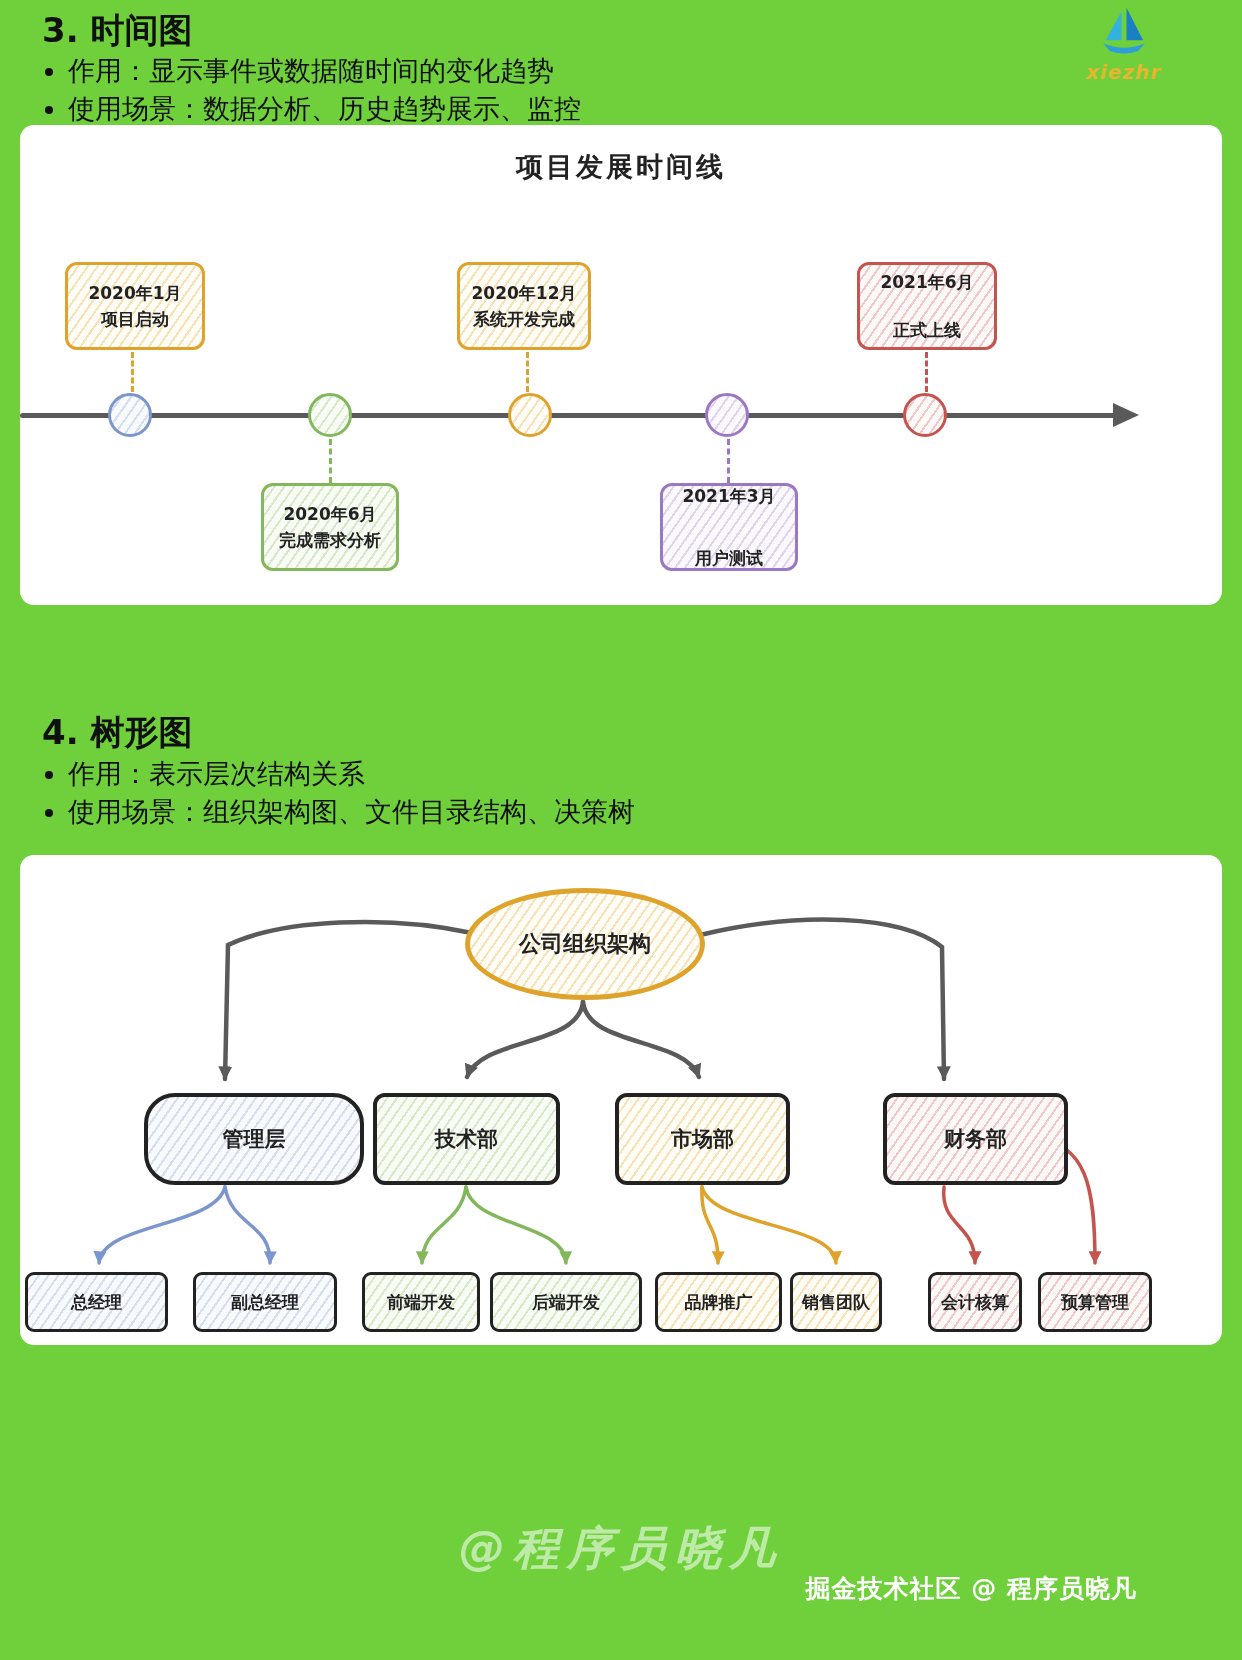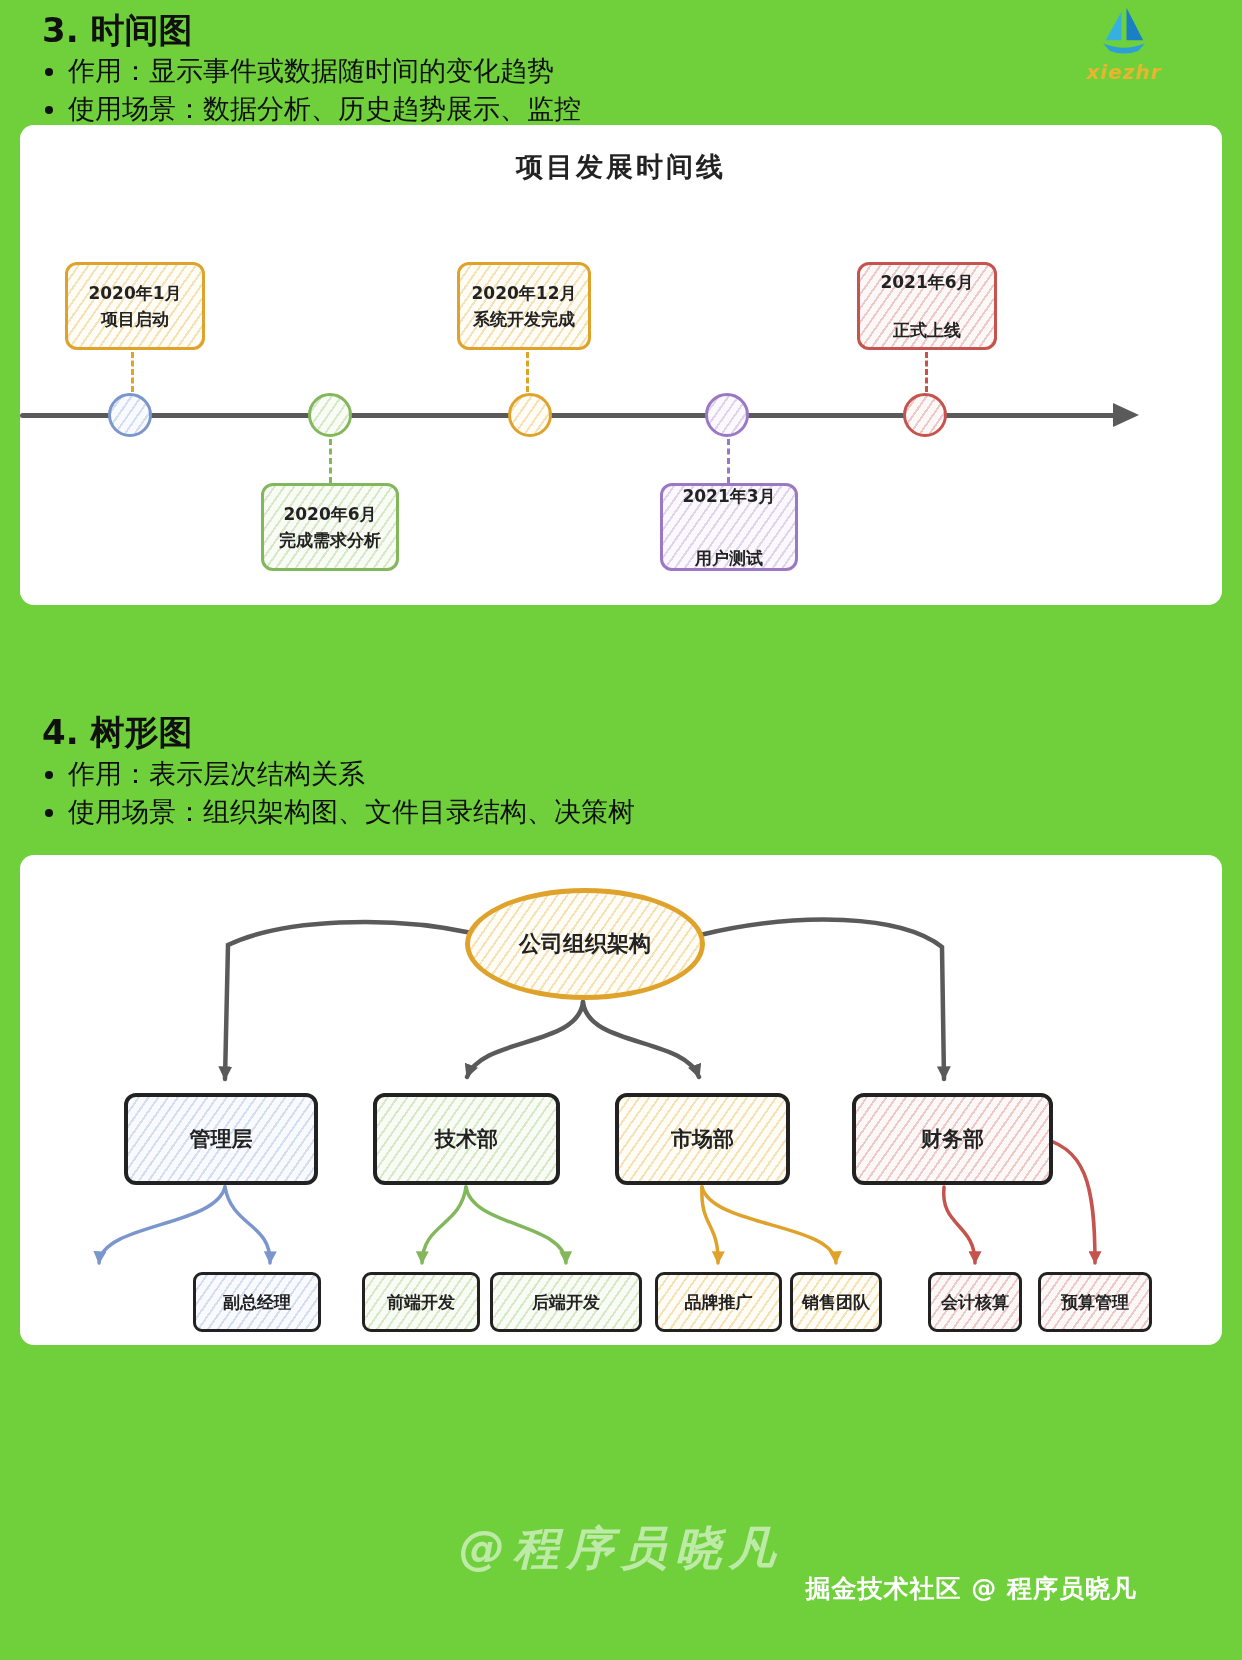--- a/index.html
+++ b/index.html
@@ -78,7 +78,7 @@
   .org-leaf { position:absolute; top:417px; height:60px; border:3px solid; border-radius:9px;
     display:flex; align-items:center; justify-content:center; font-size:17px; font-weight:bold; color:#222; }
 
-  .d1 { left:104px; width:194px; }
+  .d1 { left:124px; width:220px;border-radius:31px; }
   .d2 { left:353px; width:187px; }
   .d3 { left:595px; width:175px; }
   .d4 { left:832px; width:201px; }

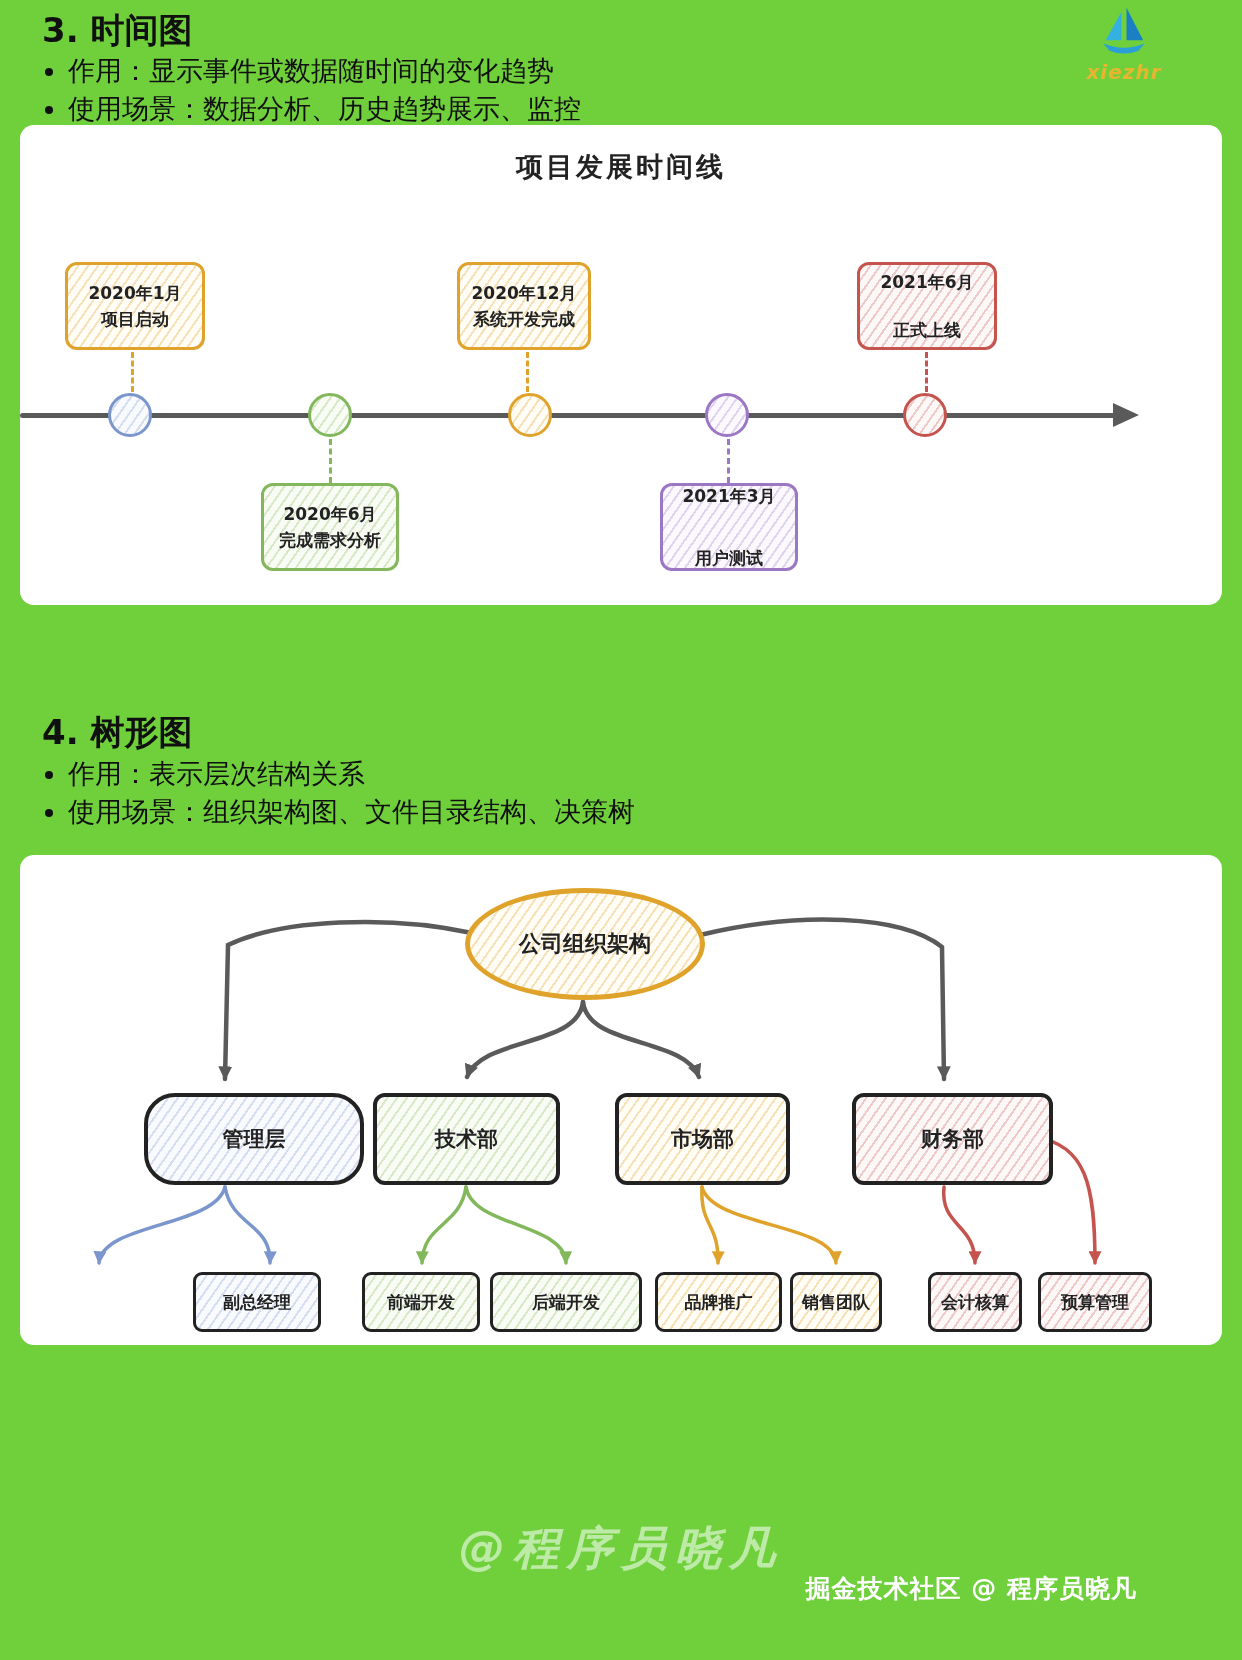--- a/index.html
+++ b/index.html
@@ -81,7 +81,7 @@
   .d1 { left:124px; width:220px;border-radius:31px; }
   .d2 { left:353px; width:187px; }
   .d3 { left:595px; width:175px; }
-  .d4 { left:832px; width:201px; }
+  .d4 { left:863px; width:185px; }
 
   .l1 { left:5px;    width:143px; }
   .l2 { left:173px;  width:128px; }

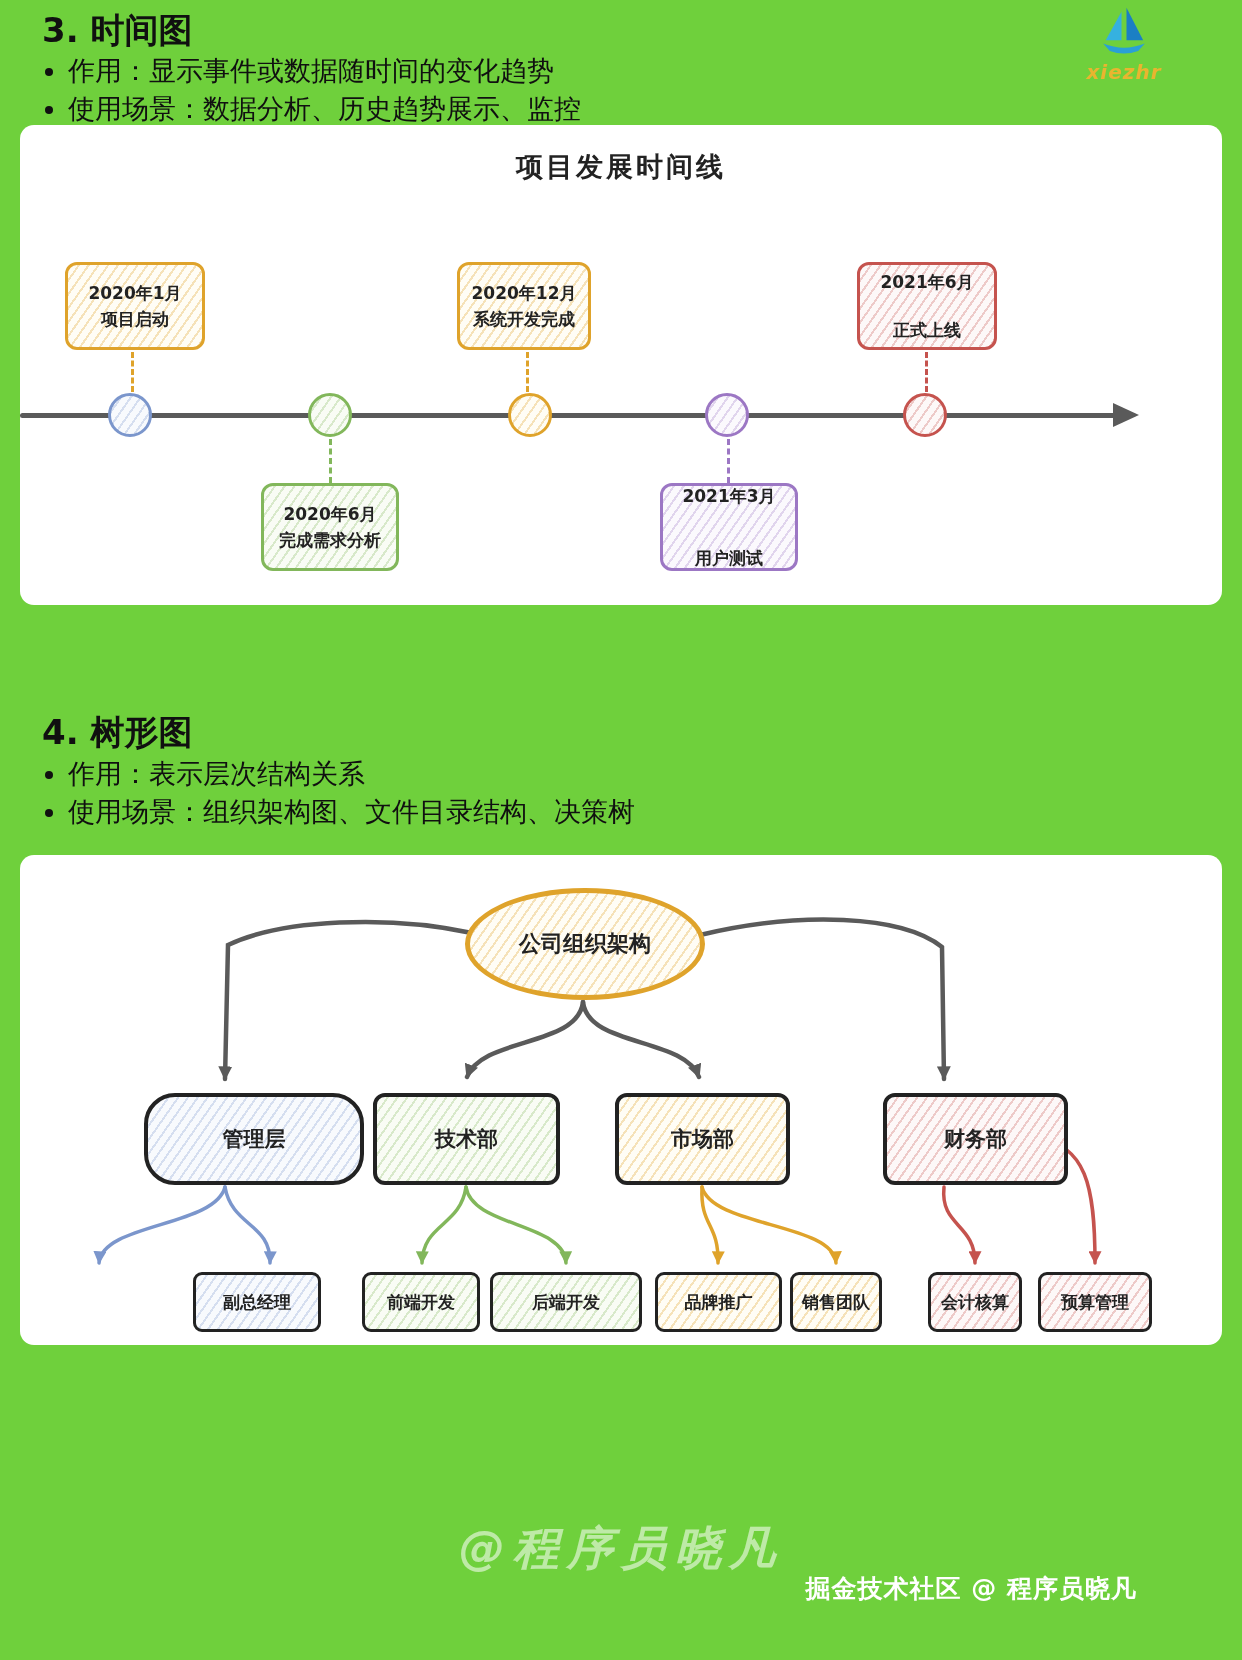--- a/index.html
+++ b/index.html
@@ -210,6 +210,7 @@
     <div class="org-dept bc-yellow hatch-yellow d3">市场部</div>
     <div class="org-dept bc-red hatch-red d4">财务部</div>
 
+    <div class="org-leaf bc-blue hatch-blue l1">总经理</div>
     <div class="org-leaf bc-blue hatch-blue l2">副总经理</div>
     <div class="org-leaf bc-green hatch-green l3">前端开发</div>
     <div class="org-leaf bc-green hatch-green l4">后端开发</div>

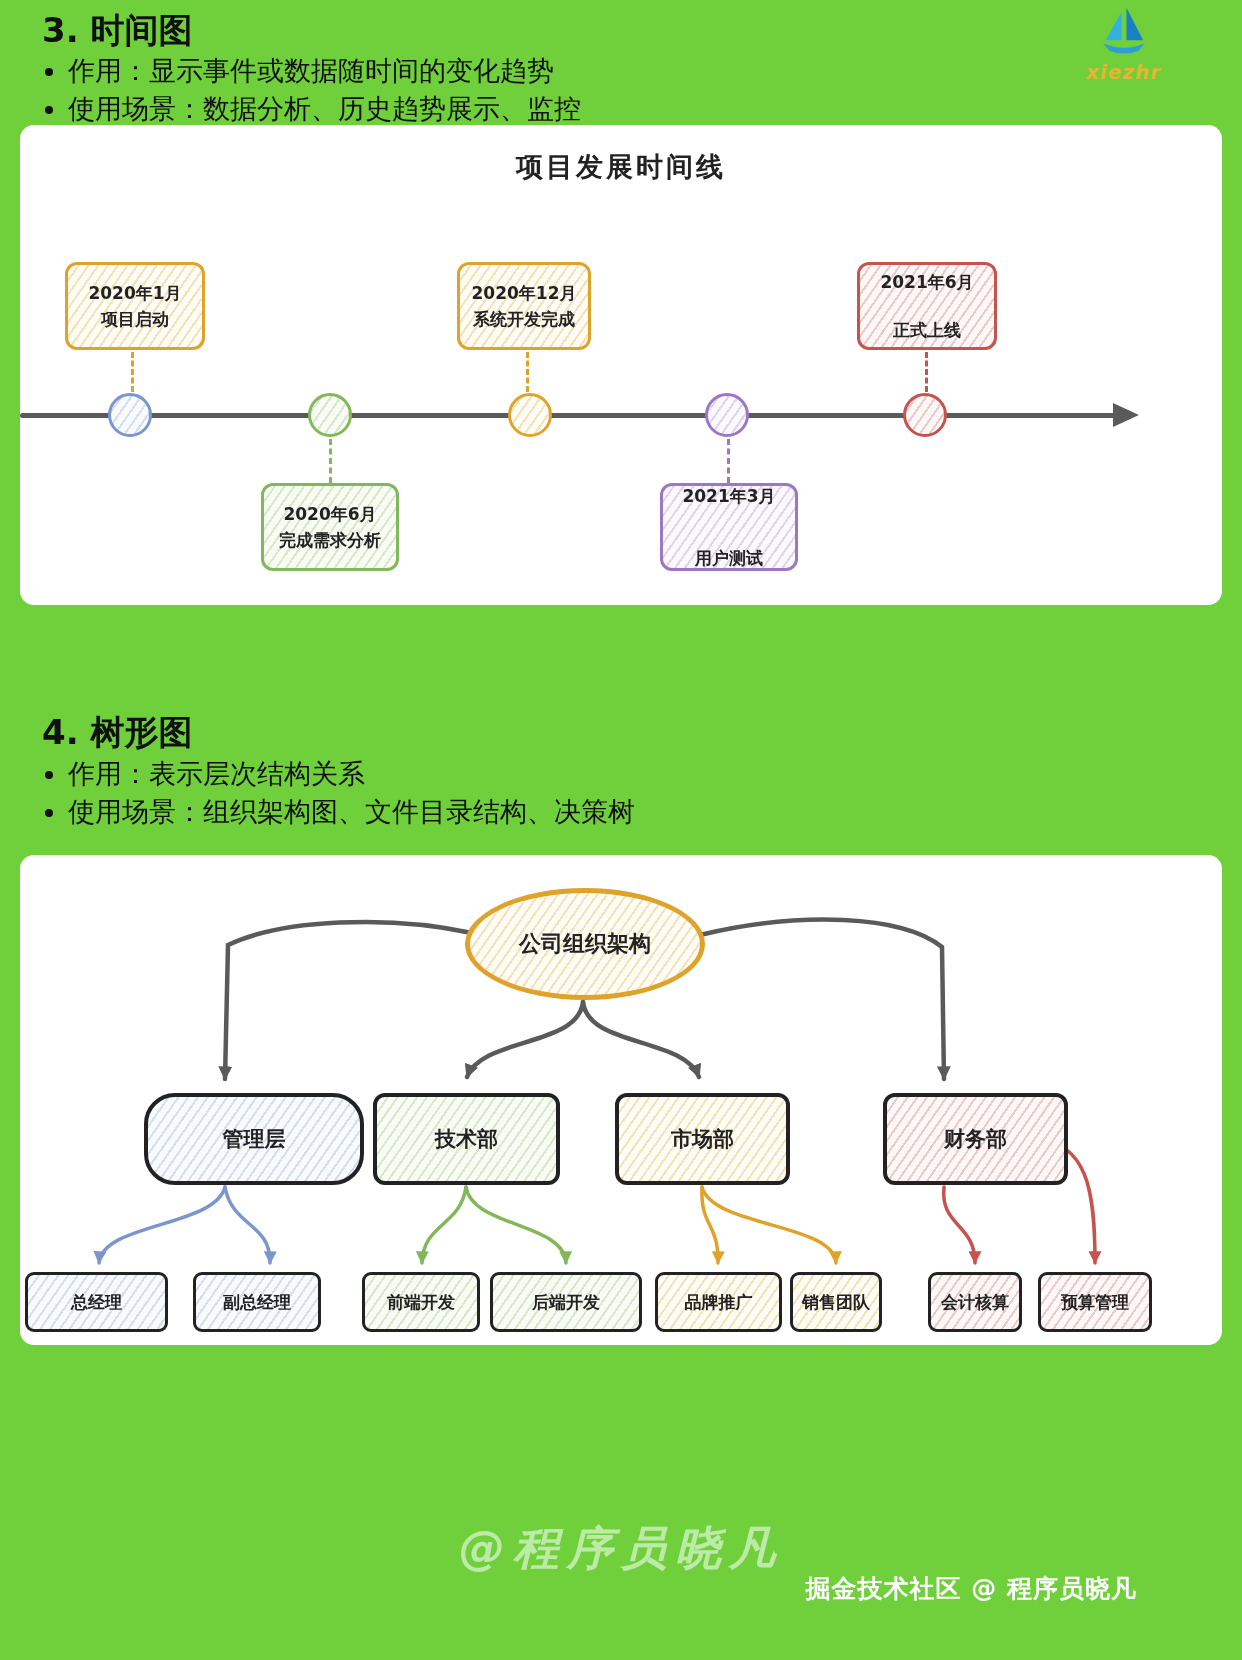--- a/index.html
+++ b/index.html
@@ -84,7 +84,7 @@
   .d4 { left:863px; width:185px; }
 
   .l1 { left:5px;    width:143px; }
-  .l2 { left:173px;  width:128px; }
+  .l2 { left:173px;  width:144px; }
   .l3 { left:342px;  width:118px; }
   .l4 { left:470px;  width:152px; }
   .l5 { left:635px;  width:127px; }

